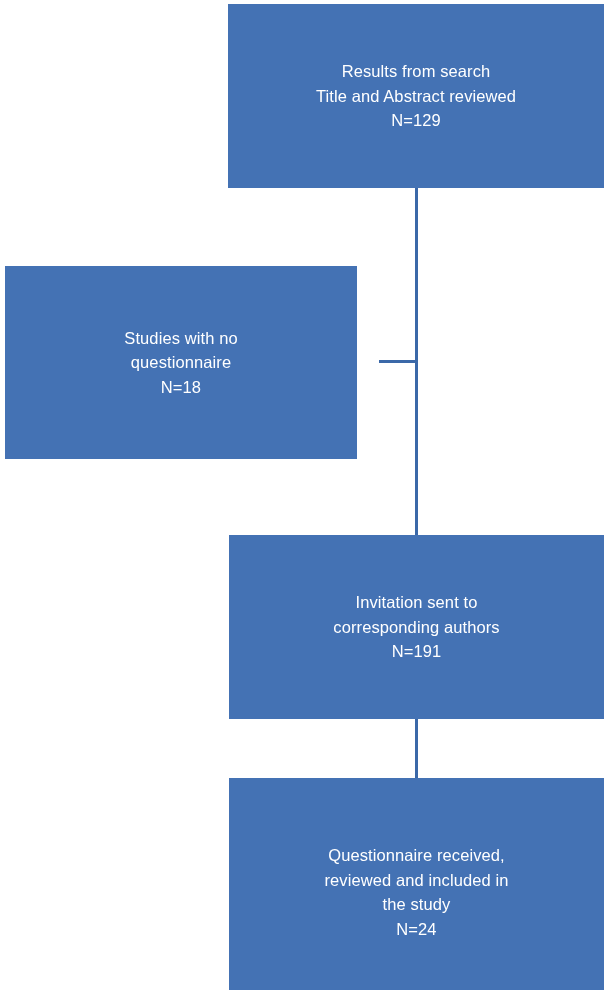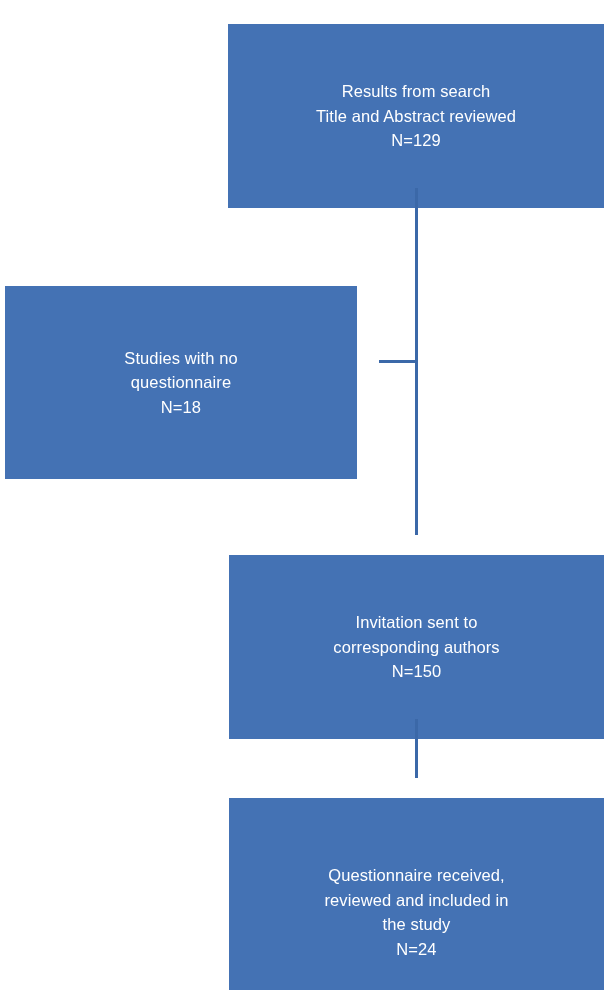--- a/index.html
+++ b/index.html
@@ -32,7 +32,6 @@
     line-height: 24.5px;
     font-weight: 400;
     letter-spacing: 0.1px;
-    margin-top: 20px;
     -webkit-font-smoothing: antialiased;
   }
   .flow-box .box-text {

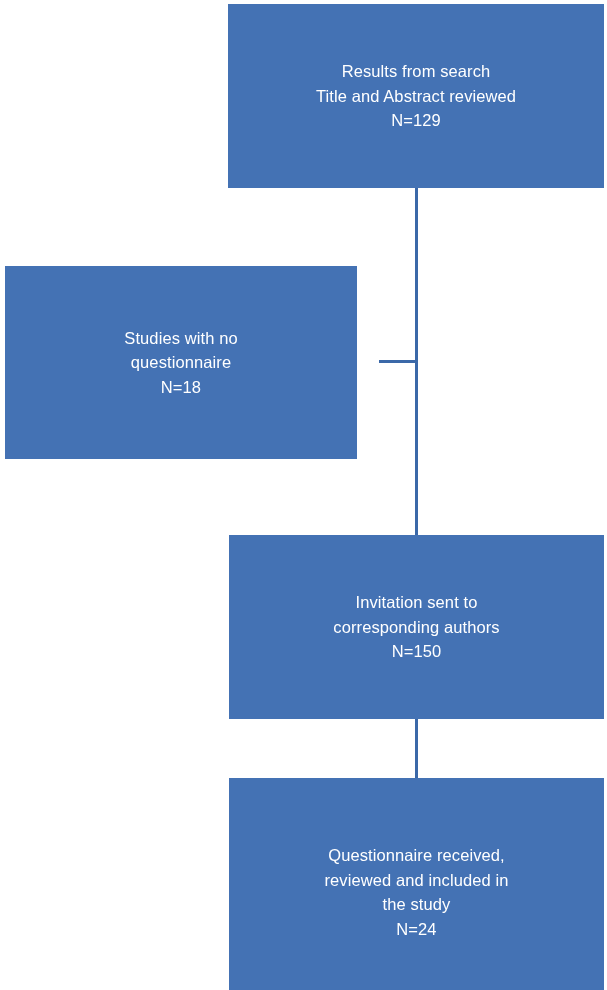--- a/index.html
+++ b/index.html
@@ -80,7 +80,7 @@
   <div class="flow-box" id="box-invitation">
     <span class="box-text">Invitation sent to
 corresponding authors
-N=150</span>
+N=191</span>
   </div>
 
   <div class="flow-box" id="box-included">

